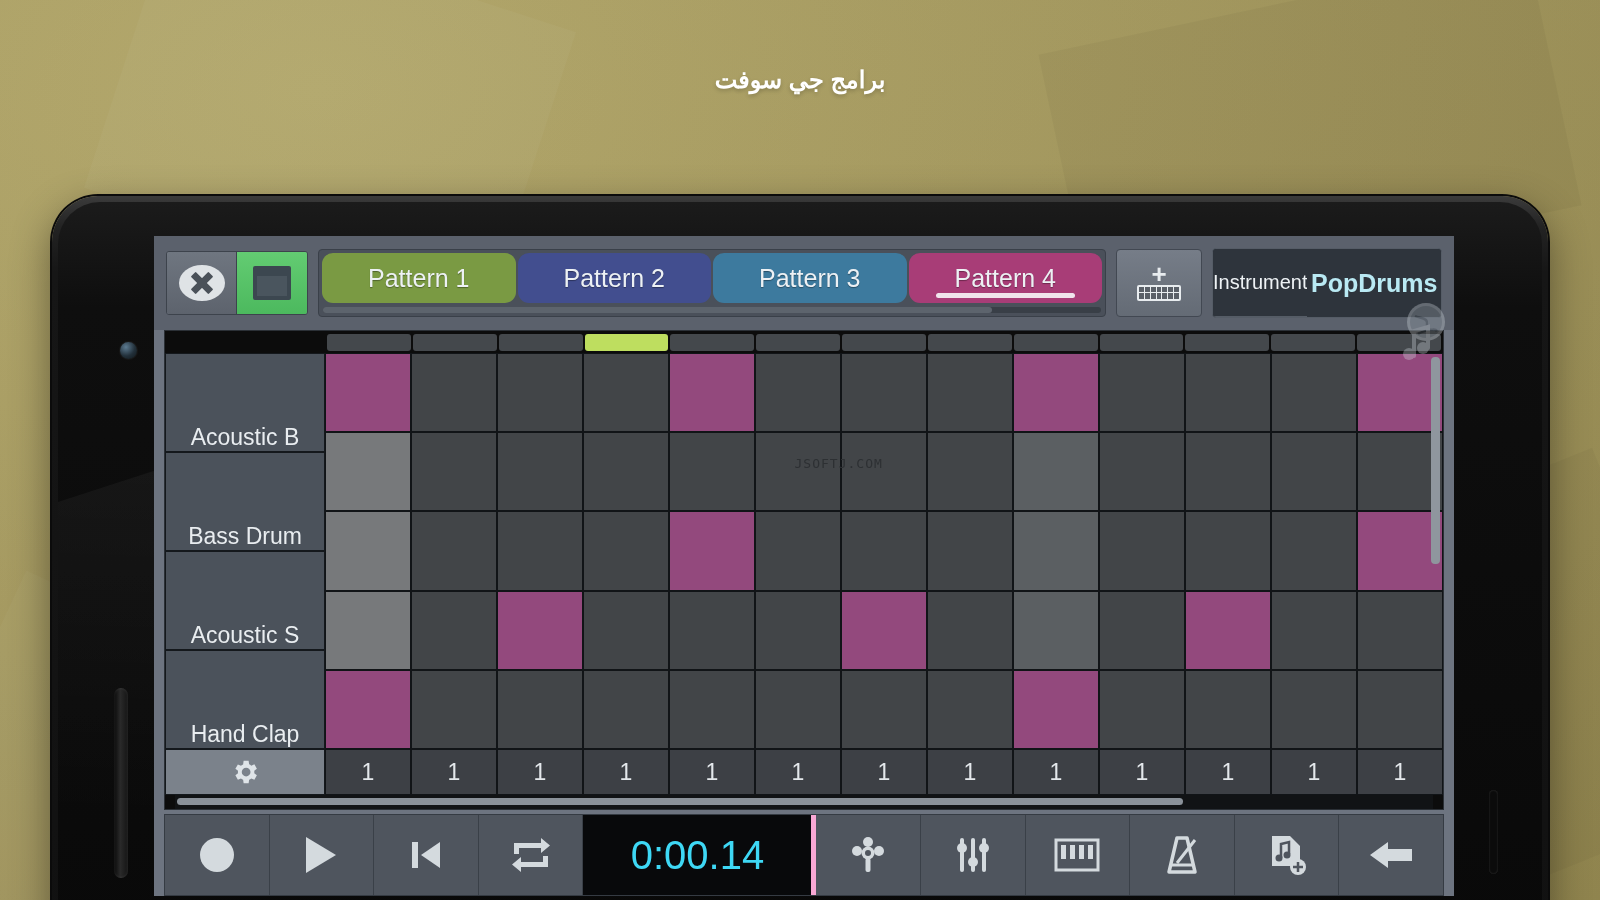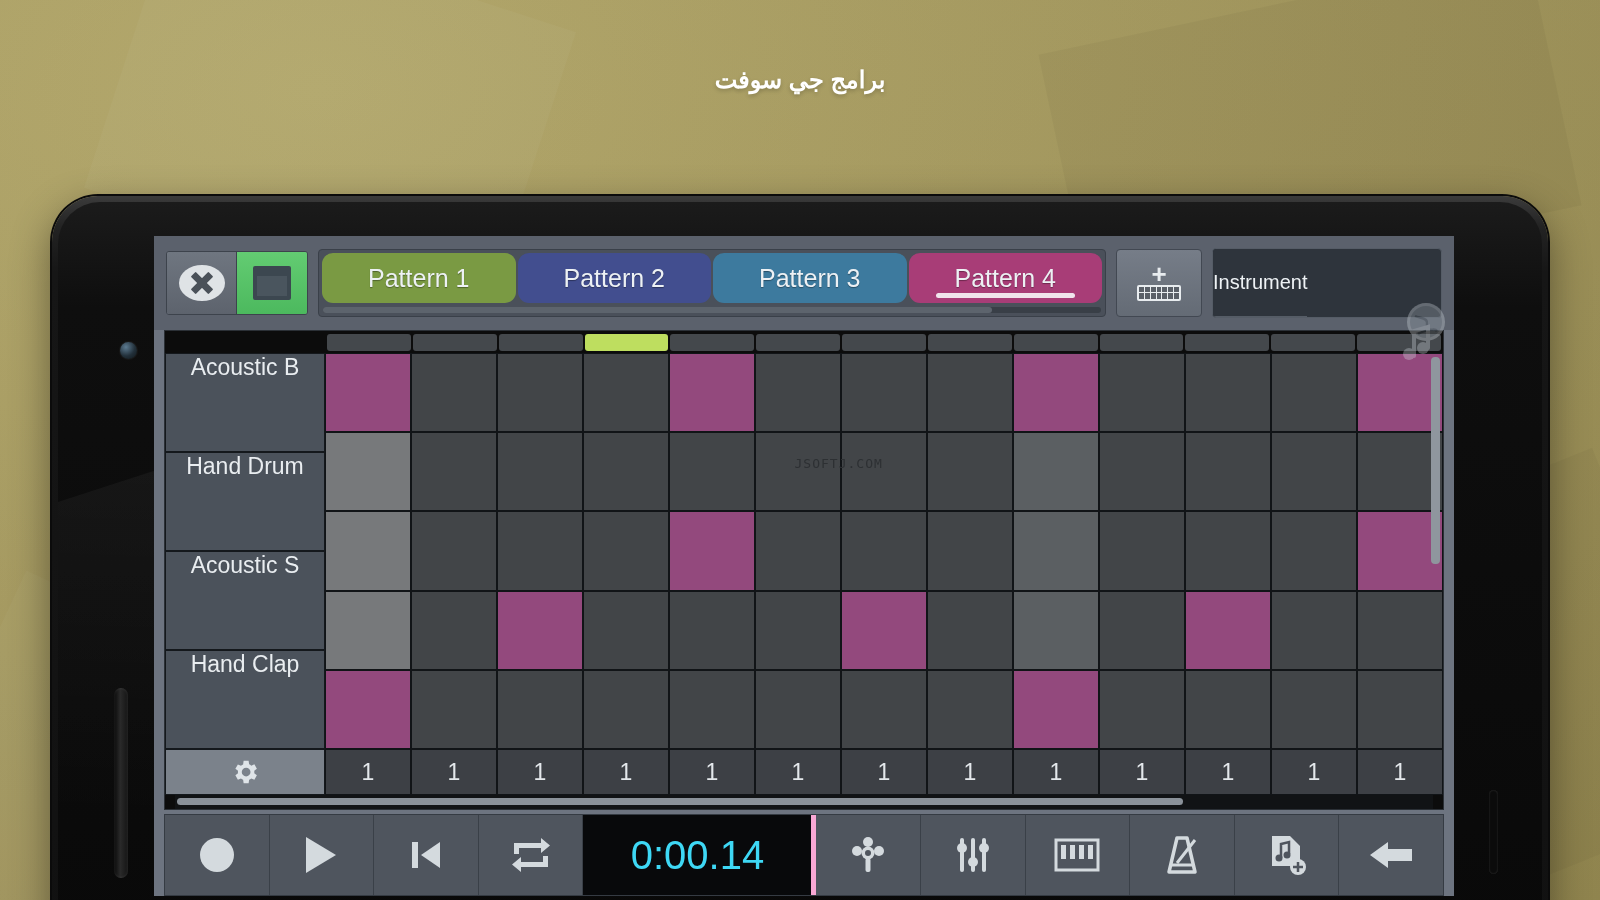--- a/index.html
+++ b/index.html
@@ -423,6 +423,7 @@
 
         <div id="instrument-panel">
           <div id="instrument-label">Instrument</div>
+          <div id="instrument-value">PopDrums</div>
         </div>
 
         <svg id="watermark" viewBox="0 0 66 62">

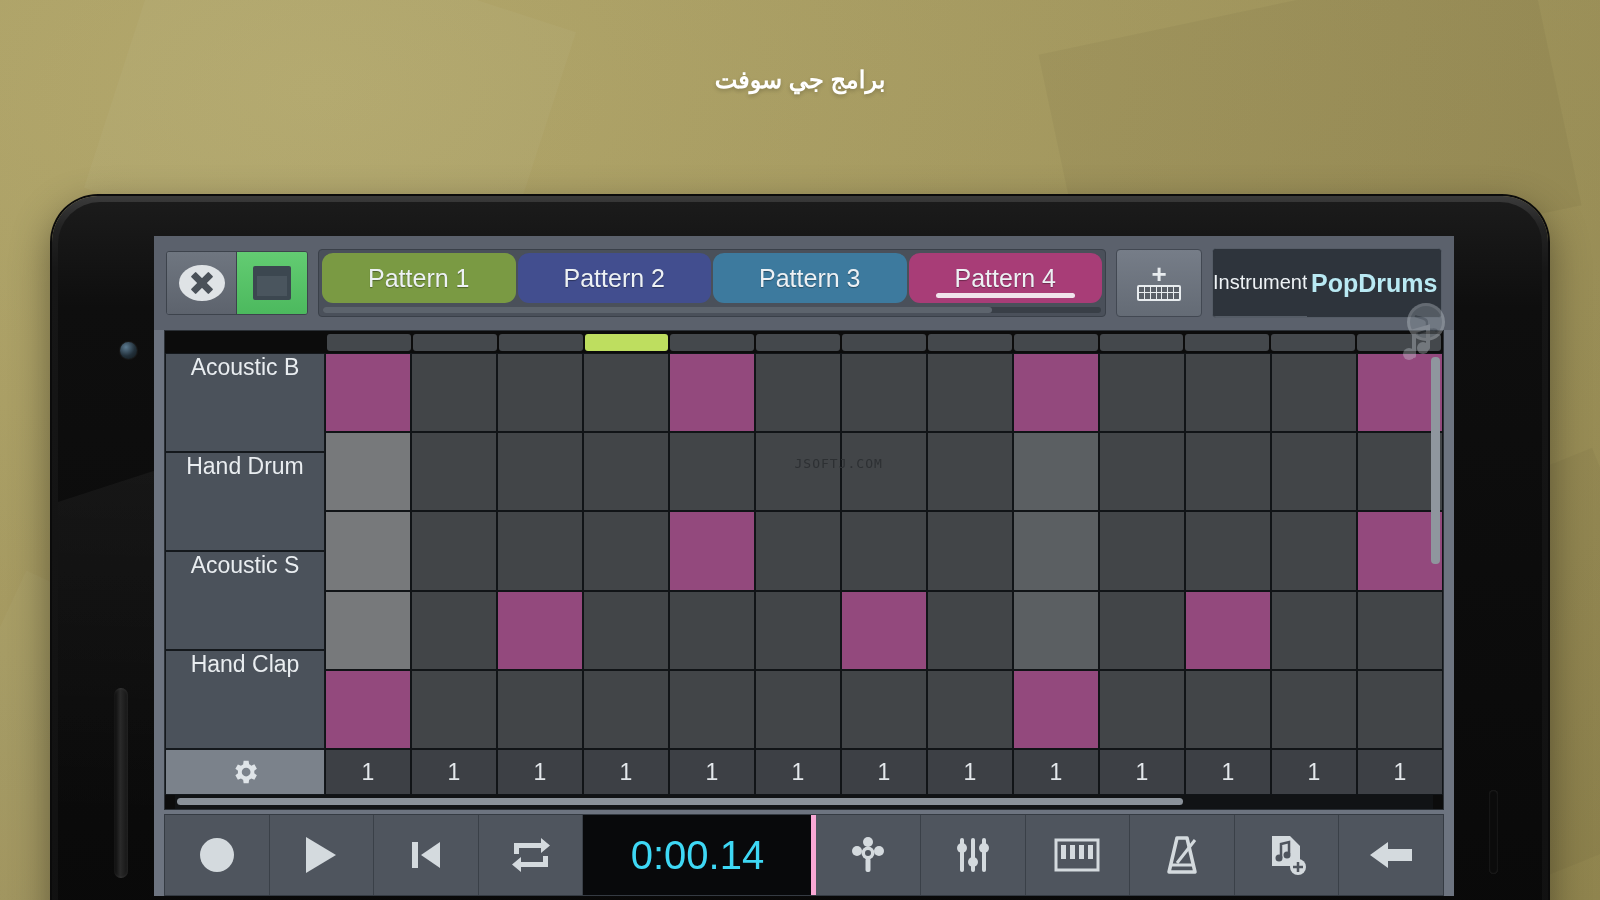--- a/index.html
+++ b/index.html
@@ -240,7 +240,7 @@
     flex:1 1 0;
     background:#4b525b;
     border:1px solid #14181c;
-    display:flex; align-items:flex-start; justify-content:center;
+    display:flex; align-items:flex-end; justify-content:center;
     color:#e9edf0; font-size:23px;
     cursor:pointer;
   }

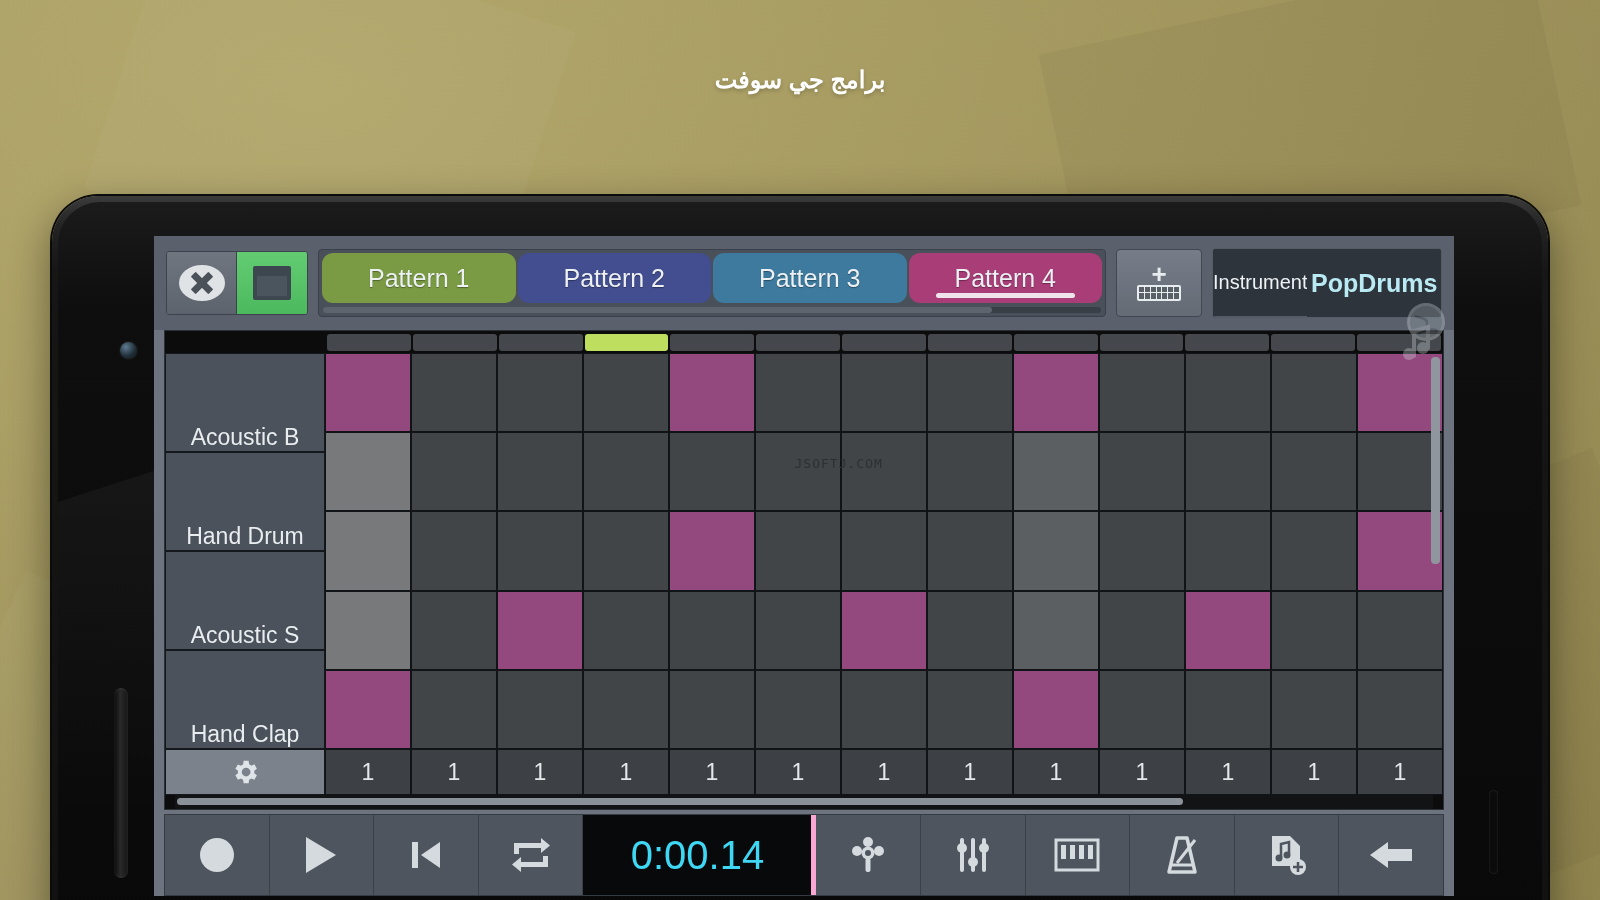--- a/index.html
+++ b/index.html
@@ -445,7 +445,7 @@
               <span>Acoustic B</span>
             </div>
             <div class="track-name">
-              <span>Hand Drum</span>
+              <span>Bass Drum</span>
             </div>
             <div class="track-name">
               <span>Acoustic S</span>

